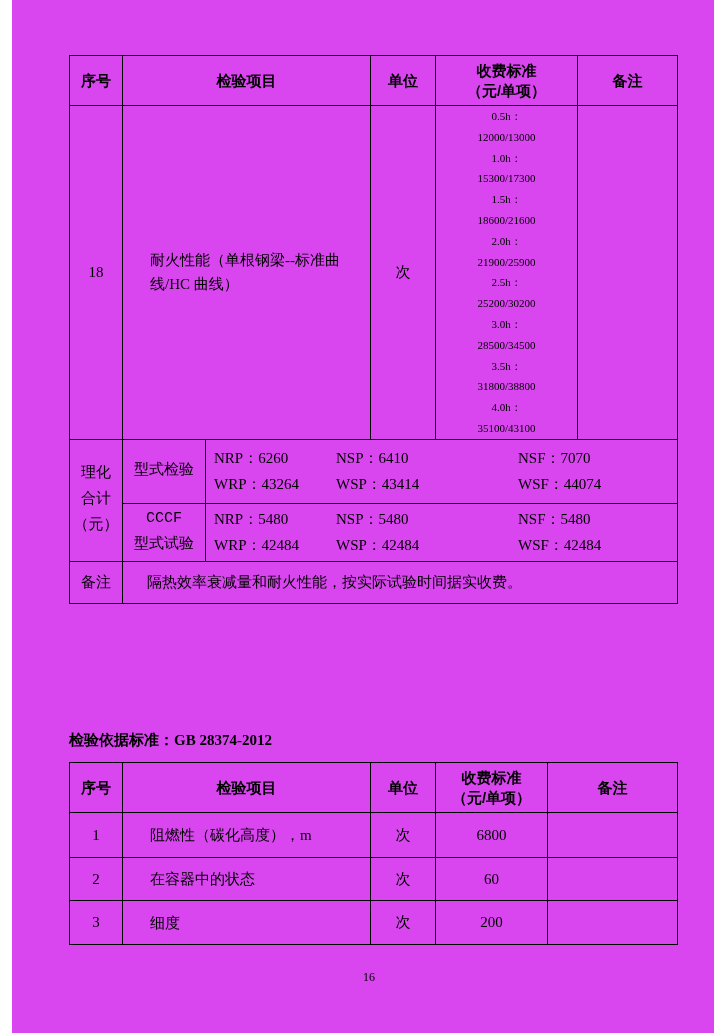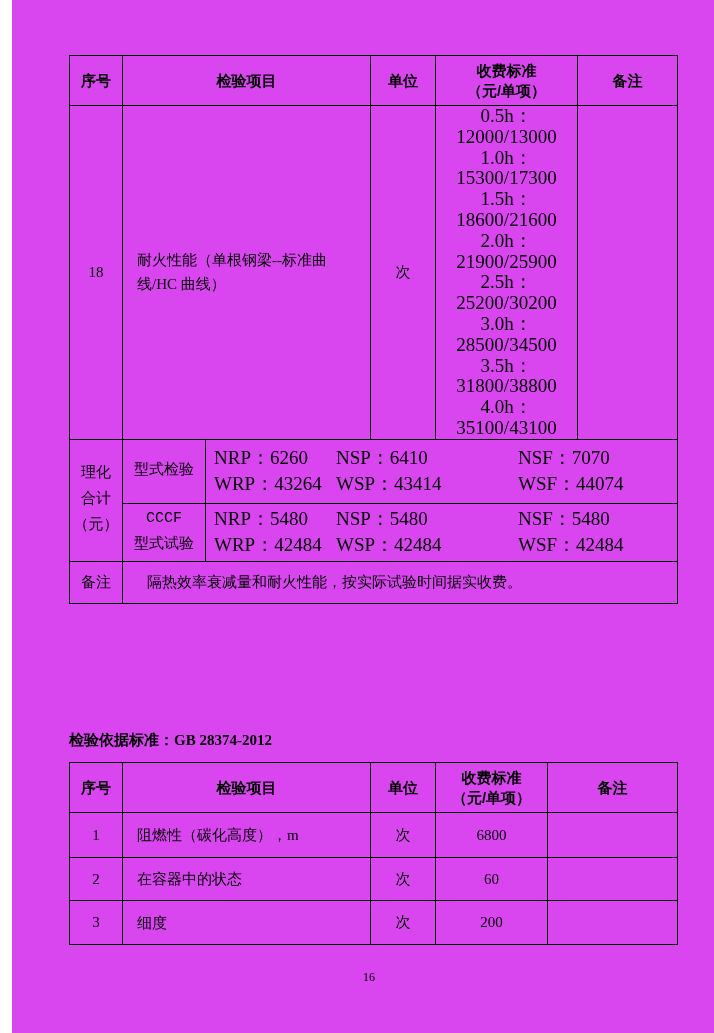--- a/index.html
+++ b/index.html
@@ -38,7 +38,7 @@
   .t2 { top: 762px; }
   .left-cell { text-align: left; padding-left: 24px; }
   .item-cell { text-align: left; padding-left: 14px; padding-right: 6px; line-height: 24px; }
-  .fees { line-height: 20.8px; font-size: 19px; }
+  .fees { line-height: 20.8px; font-size: 11px; }
   .sum-grid {
     display: grid;
     grid-template-columns: 122px 182px auto;

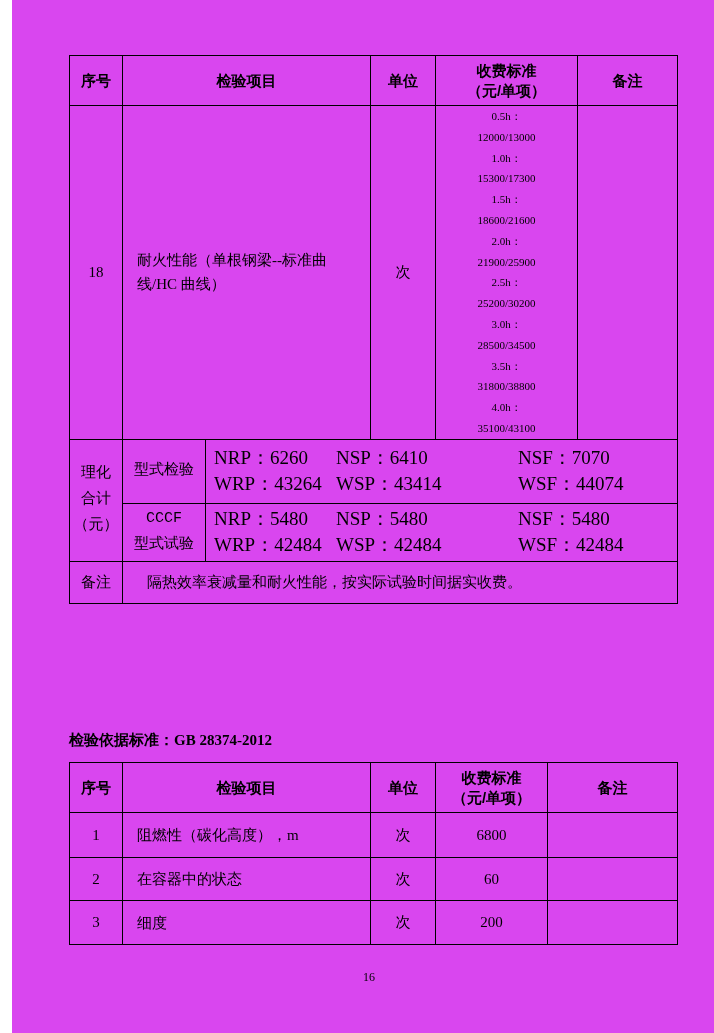--- a/index.html
+++ b/index.html
@@ -37,7 +37,7 @@
   .t1 { top: 55px; }
   .t2 { top: 762px; }
   .left-cell { text-align: left; padding-left: 24px; }
-  .item-cell { text-align: left; padding-left: 14px; padding-right: 6px; line-height: 24px; }
+  .item-cell { text-align: left; padding-left: 27px; padding-right: 6px; line-height: 24px; }
   .fees { line-height: 20.8px; font-size: 11px; }
   .sum-grid {
     display: grid;

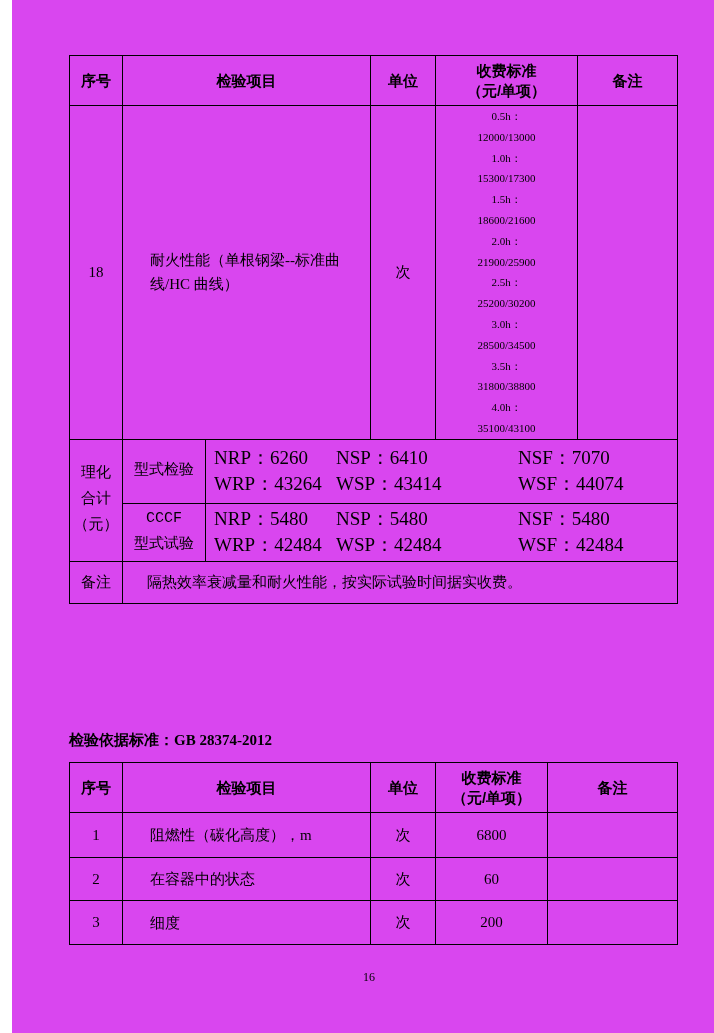--- a/index.html
+++ b/index.html
@@ -45,7 +45,7 @@
     padding-left: 8px;
     text-align: left;
     line-height: 26px;
-    font-size: 19px;
+    font-size: 15px;
   }
   .lh26 { line-height: 26px; font-family: Liberation Mono, monospace; }
   .section-title {

